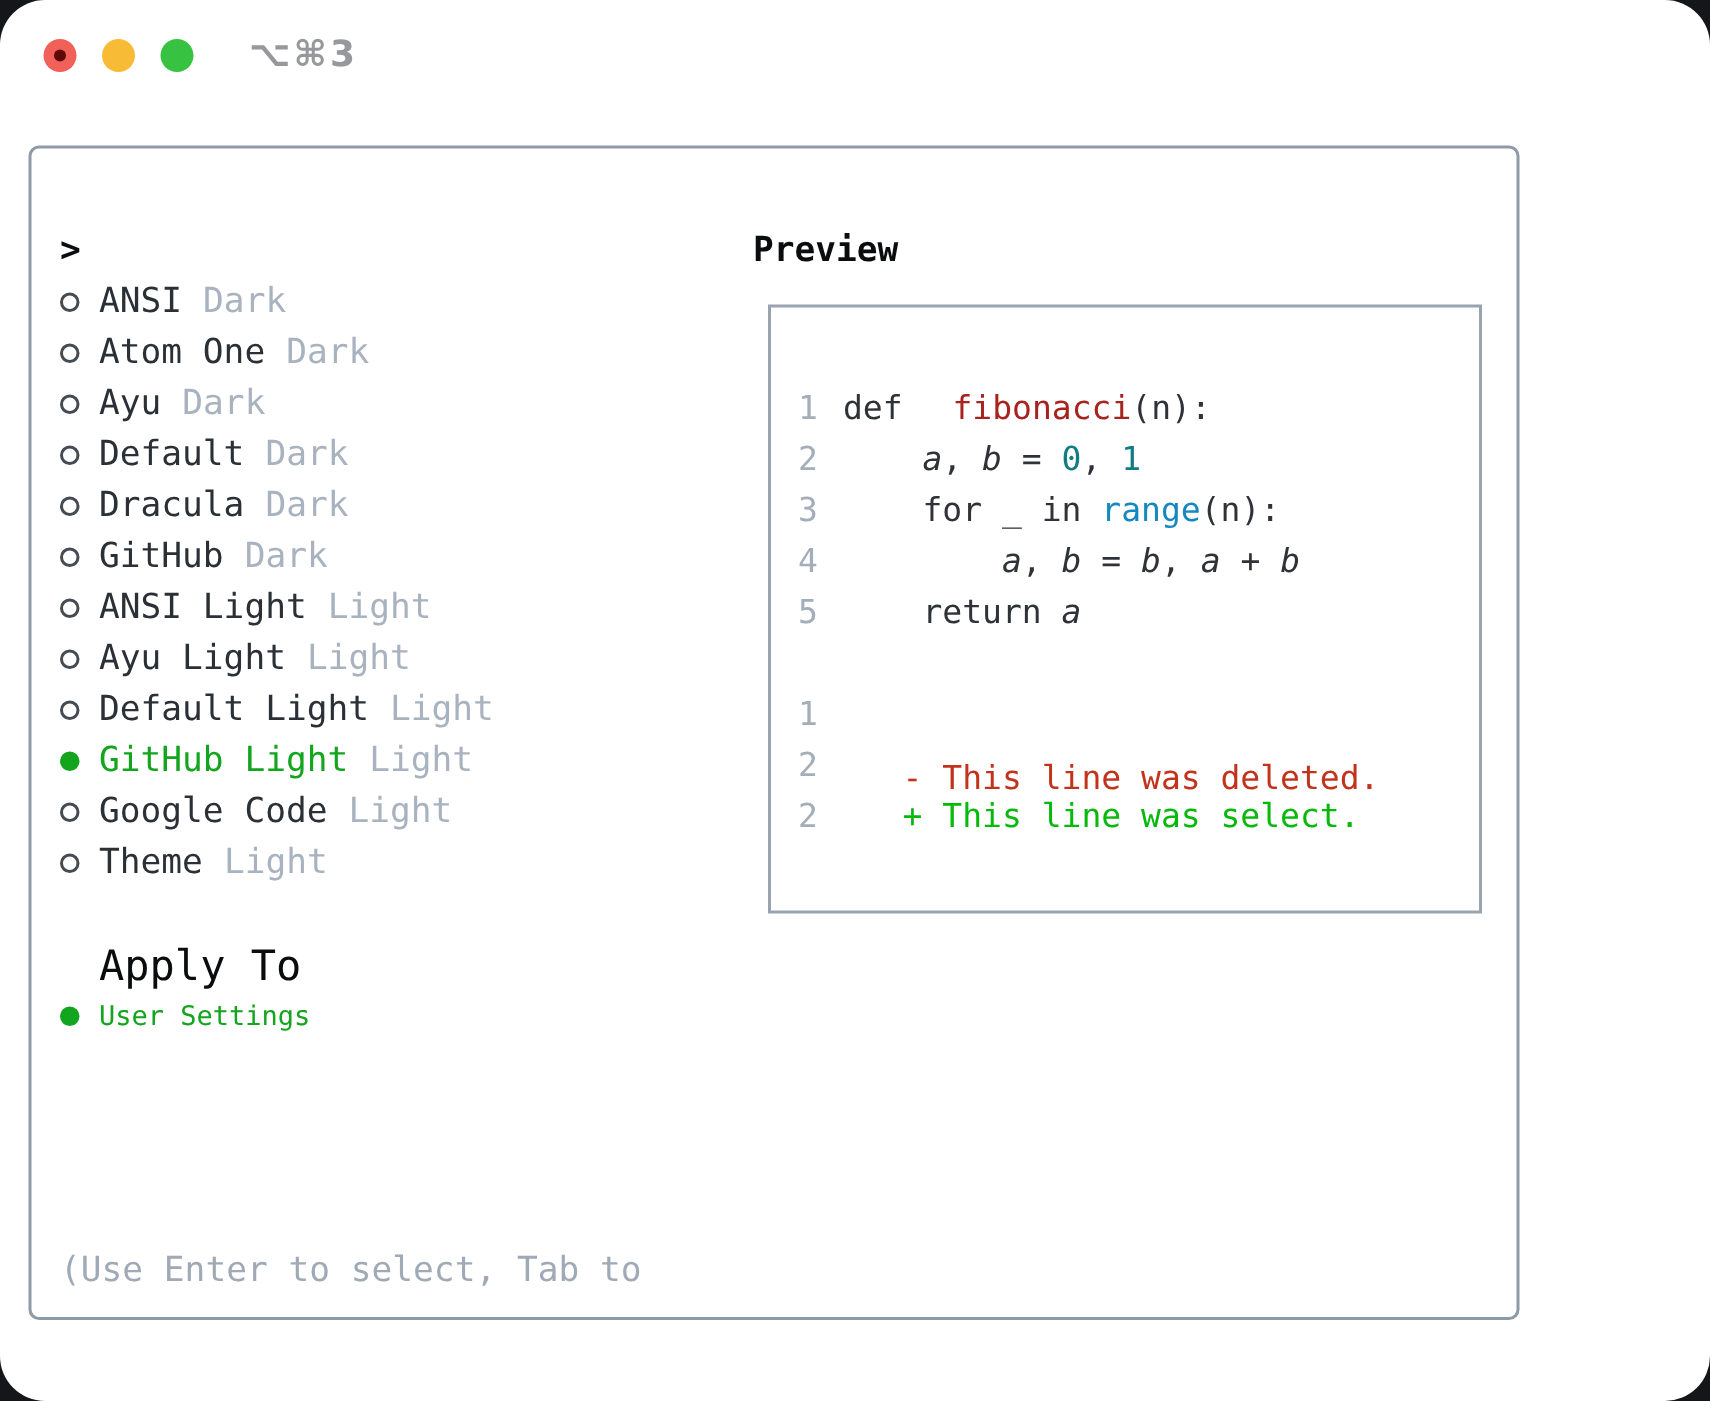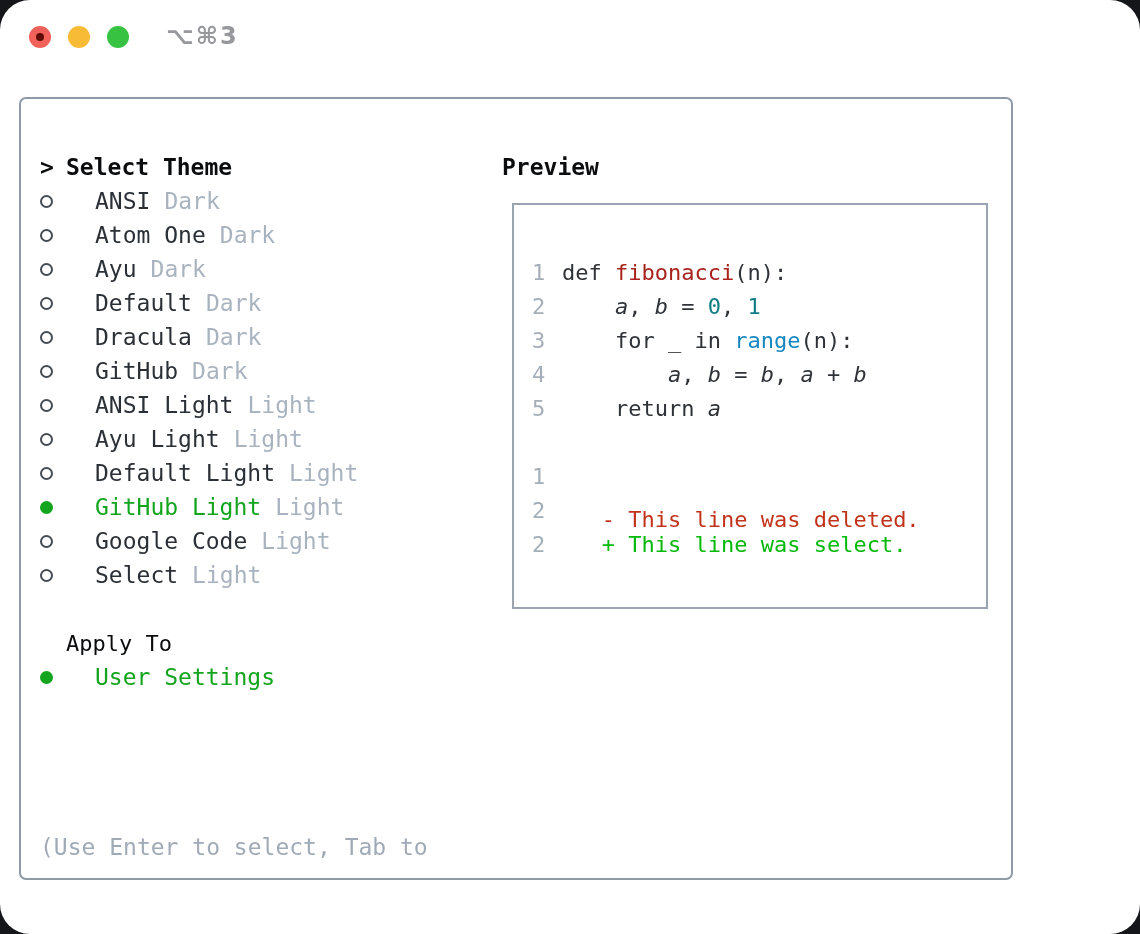--- a/index.html
+++ b/index.html
@@ -77,7 +77,6 @@
 
     <div class="hdr row" style="left:19px;top:51px;">
       <span class="cursor">&gt;</span>
-      <span>Select Theme</span>
     </div>
 
     <div class="list" id="theme-list">

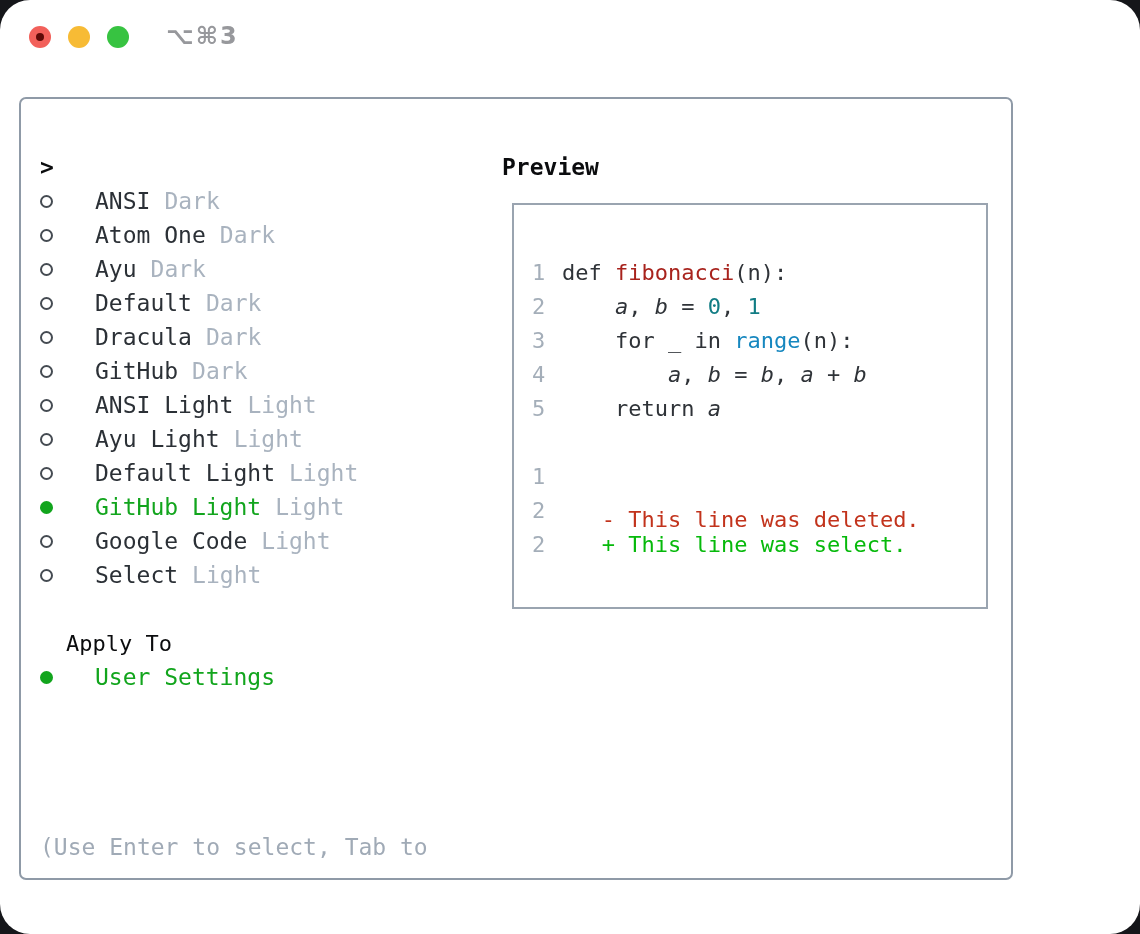--- a/index.html
+++ b/index.html
@@ -31,7 +31,7 @@
   .bullet{width:13px;height:13px;border-radius:50%;border:2px solid #454b52;
           box-sizing:border-box;background:transparent;}
   .bullet.on{background:var(--green);border-color:var(--green);}
-  .tname{color:var(--dark);margin-left:29px;}
+  .tname{color:var(--dark);}
   .tname.sel{color:var(--green);}
   .variant{color:var(--muted);margin-left:14px;}
 

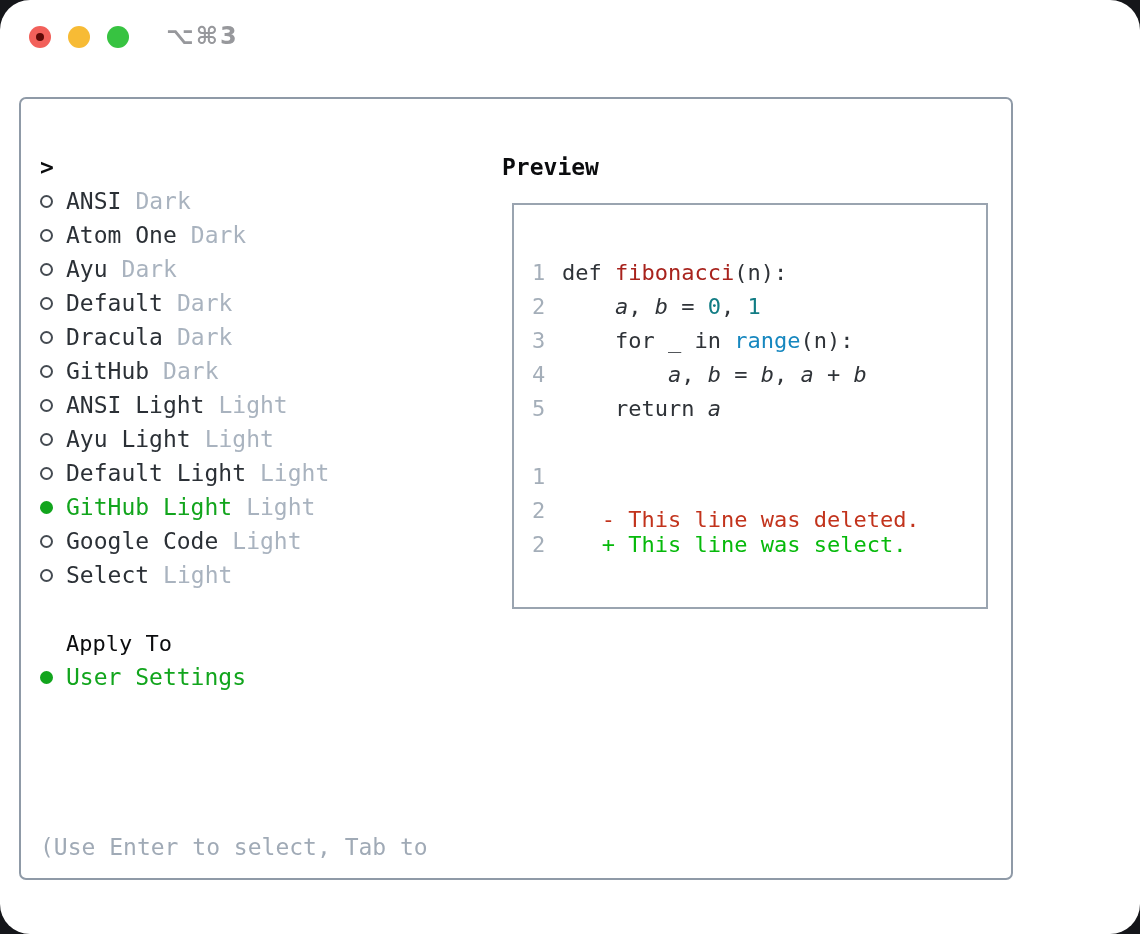--- a/index.html
+++ b/index.html
@@ -50,7 +50,7 @@
   .ln{width:30px;flex:none;color:var(--ln);}
   .codetoks{white-space:pre;color:#2f3338;}
   .t-kw,.t-pl{color:#2f3338;}
-  .t-fn{color:var(--fn);}
+  .t-fn{color:var(--fn);margin-left:20px;}
   .t-num{color:var(--teal);}
   .t-bi{color:var(--blue);}
   .t-var{color:#2f3338;font-style:italic;}

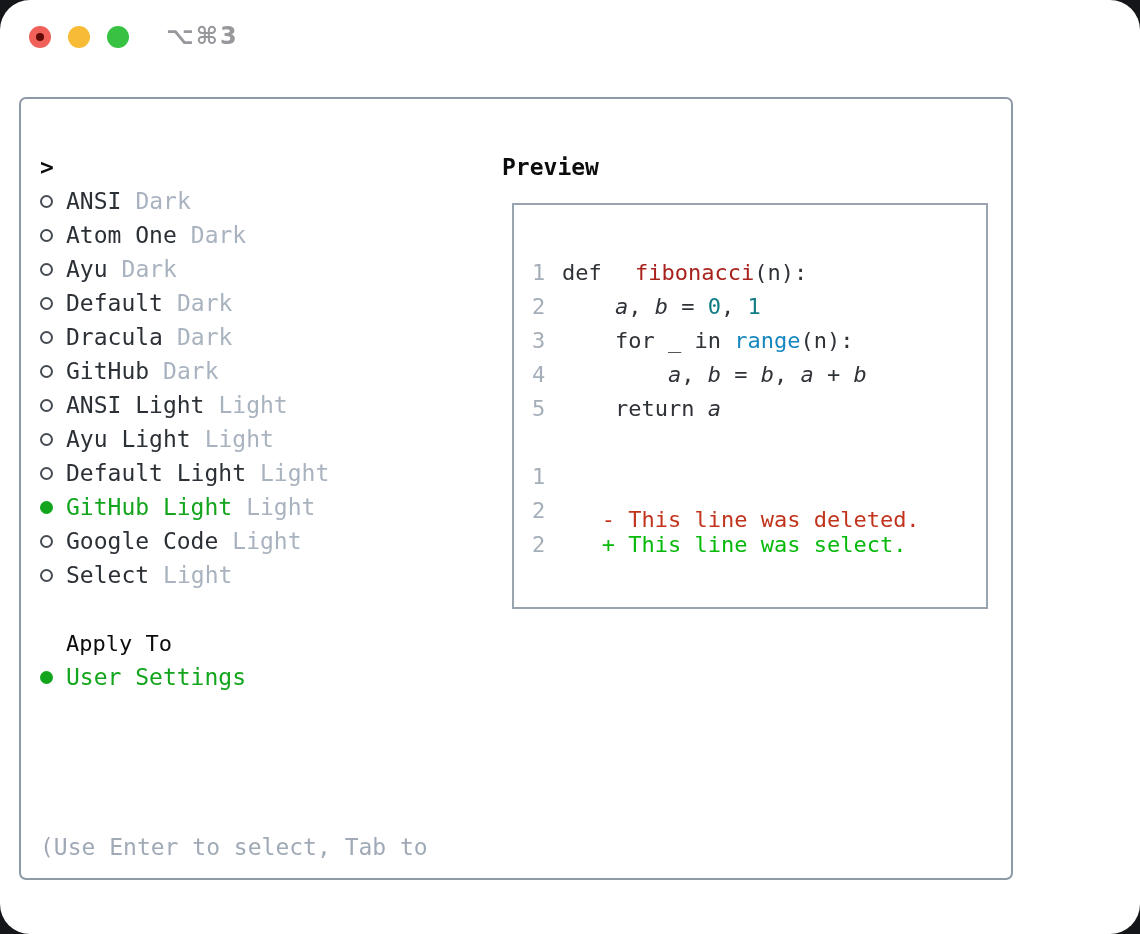--- a/index.html
+++ b/index.html
@@ -91,7 +91,7 @@
         <div class="row"><span class="bullet-cell"><span class="bullet"></span></span><span class="tname">Default Light</span><span class="variant">Light</span></div>
         <div class="row"><span class="bullet-cell"><span class="bullet on"></span></span><span class="tname sel">GitHub Light</span><span class="variant">Light</span></div>
         <div class="row"><span class="bullet-cell"><span class="bullet"></span></span><span class="tname">Google Code</span><span class="variant">Light</span></div>
-        <div class="row"><span class="bullet-cell"><span class="bullet"></span></span><span class="tname">Select</span><span class="variant">Light</span></div>
+        <div class="row"><span class="bullet-cell"><span class="bullet"></span></span><span class="tname">Theme</span><span class="variant">Light</span></div>
       </div>
 
     <div class="applylabel row">Apply To</div>

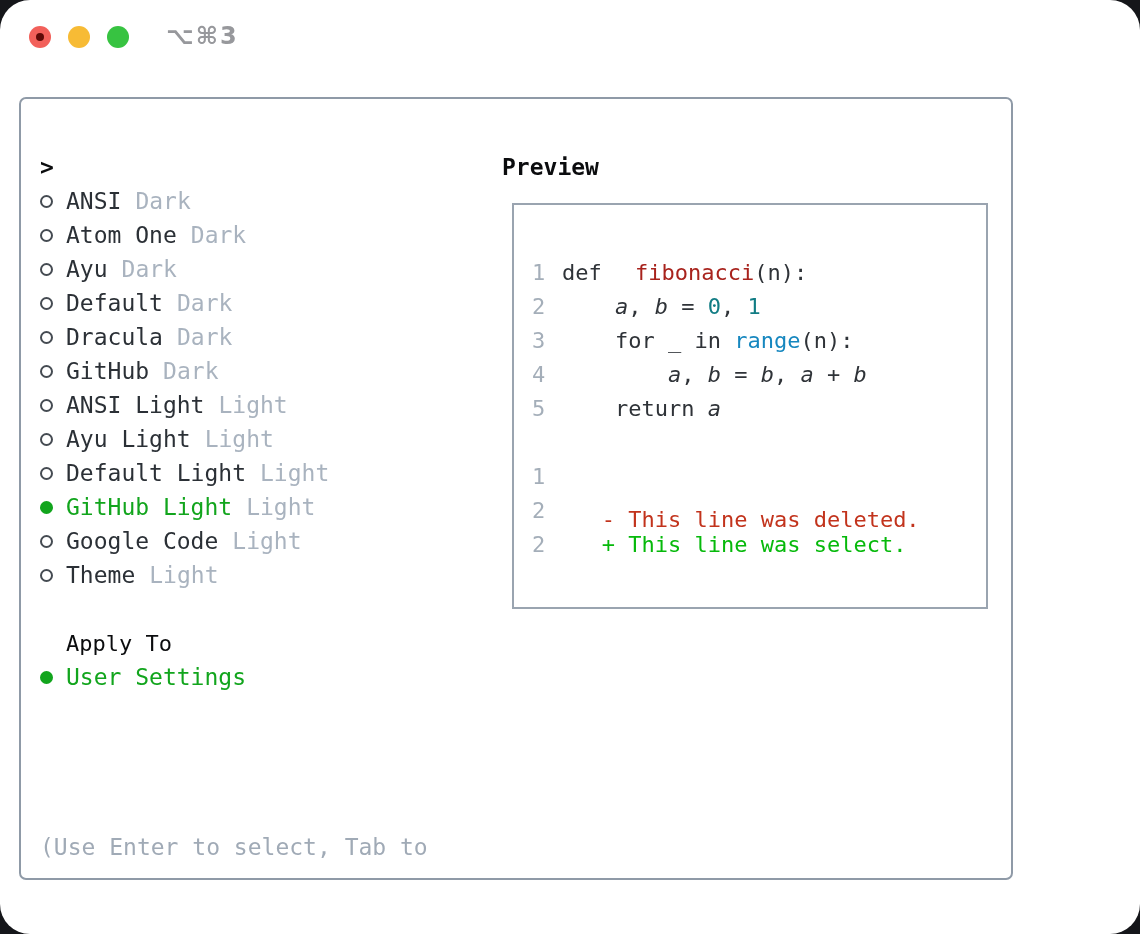--- a/index.html
+++ b/index.html
@@ -35,7 +35,7 @@
   .tname.sel{color:var(--green);}
   .variant{color:var(--muted);margin-left:14px;}
 
-  .applylabel{position:absolute;left:45px;top:527px;font-size:22px;color:#0b0c0e;}
+  .applylabel{position:absolute;left:45px;top:527px;font-size:28px;color:#0b0c0e;}
   .applylist{position:absolute;left:19px;top:561px;font-size:23px;}
 
   .hint{position:absolute;left:19px;top:663px;font-size:23px;color:var(--hint);

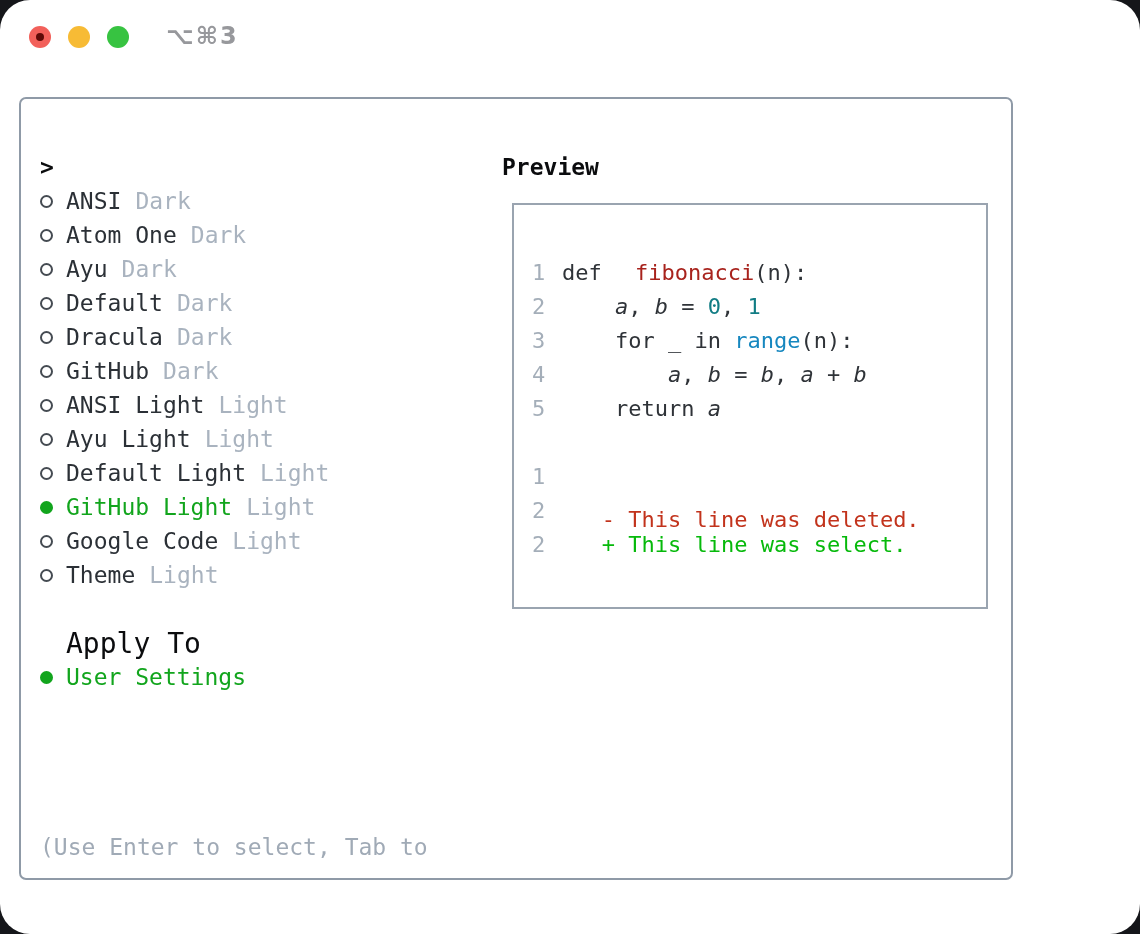--- a/index.html
+++ b/index.html
@@ -36,7 +36,7 @@
   .variant{color:var(--muted);margin-left:14px;}
 
   .applylabel{position:absolute;left:45px;top:527px;font-size:28px;color:#0b0c0e;}
-  .applylist{position:absolute;left:19px;top:561px;font-size:23px;}
+  .applylist{position:absolute;left:19px;top:561px;font-size:18px;}
 
   .hint{position:absolute;left:19px;top:663px;font-size:23px;color:var(--hint);
         line-height:34px;white-space:pre;}

